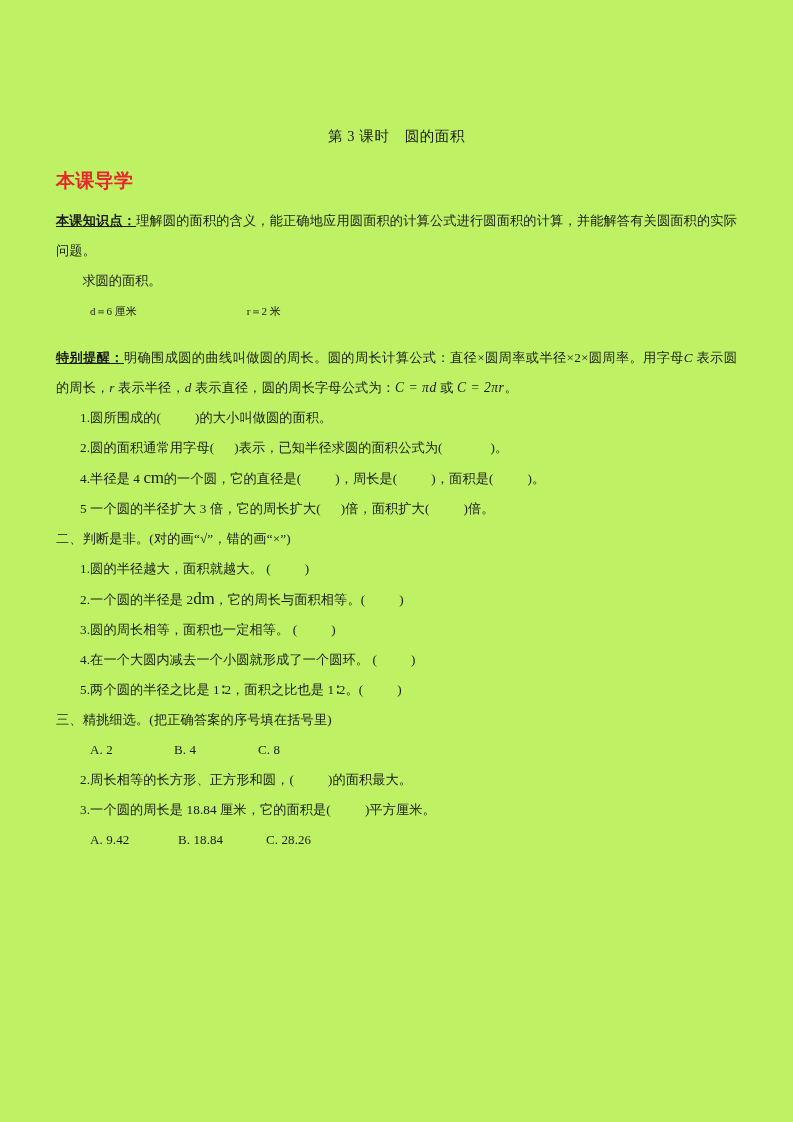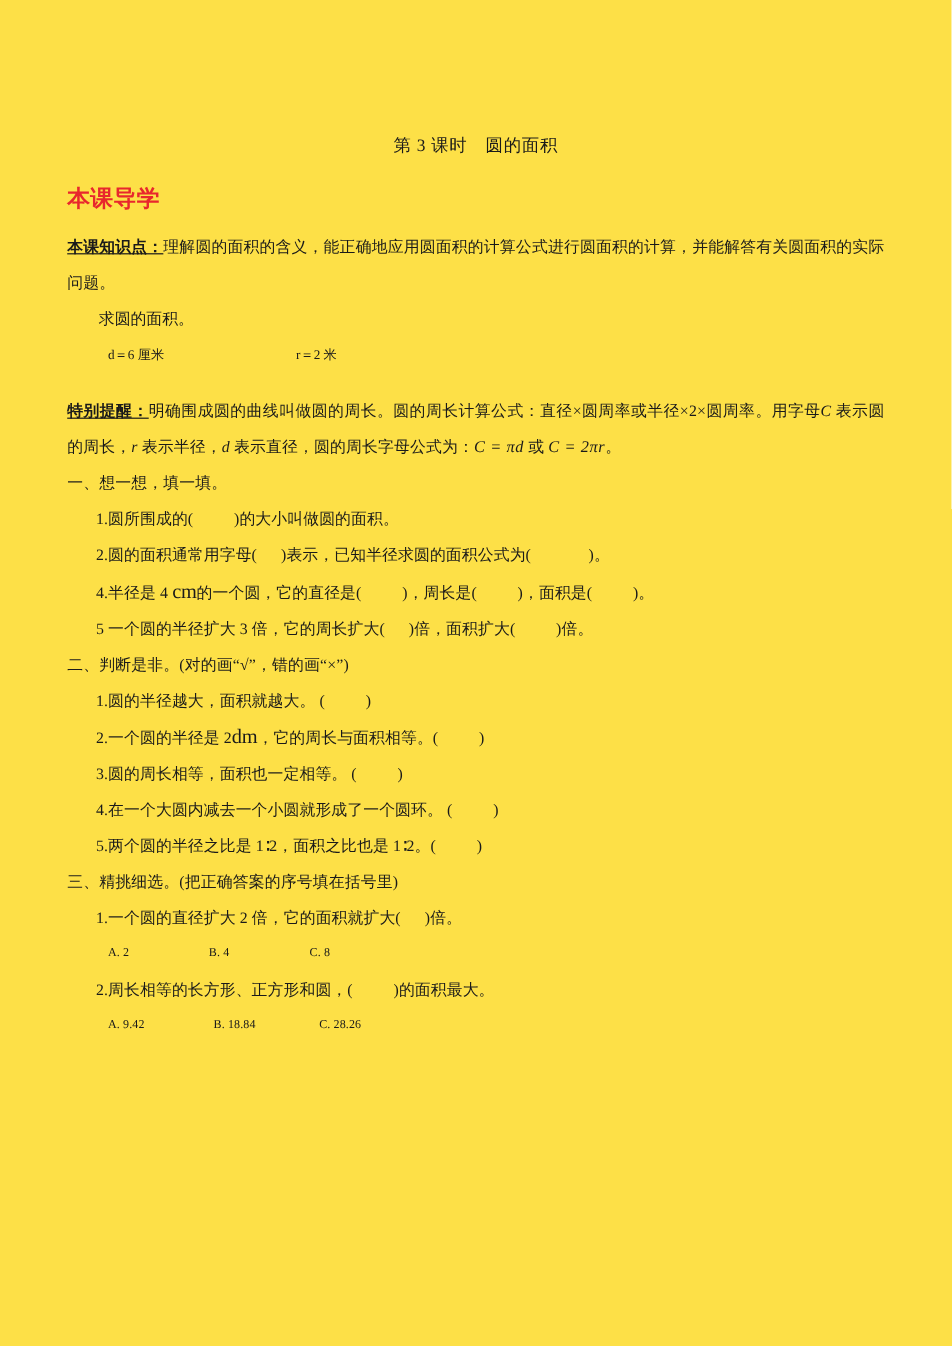--- a/index.html
+++ b/index.html
@@ -20,8 +20,8 @@
     width: 793px;
     height: 1122px;
     box-sizing: border-box;
-    padding: 0 56px;
-    background: #fde047;
+    padding: 15px 56px;
+    background: #bef264;
   }
   .spacer-top { height: 112px; }
 

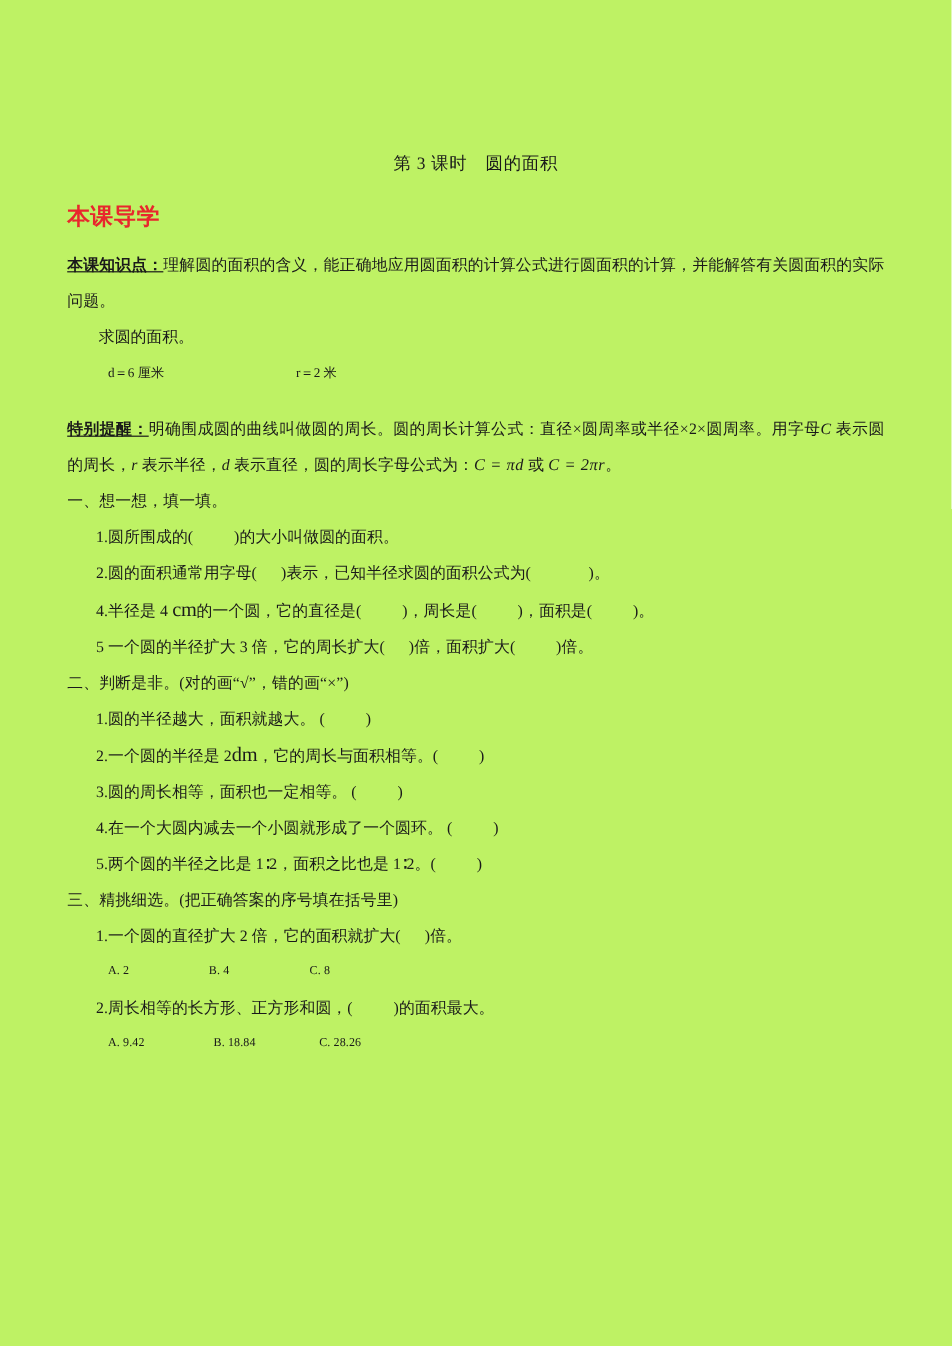--- a/index.html
+++ b/index.html
@@ -124,7 +124,6 @@
   <p class="para"><b>特别提醒：</b><span>明确围成圆的曲线叫做圆的周长。圆的周长计算公式：直径×圆周率或半径×2×圆周率。用字母</span><span class="mi">C</span><span> 表示圆的周长，</span><span class="mi">r</span><span> 表示半径，</span><span class="mi">d</span><span> 表示直径，圆的周长字母公式为：</span><span class="mathf mi">C = πd</span><span> 或 </span><span class="mathf mi">C = 2πr</span><span>。</span></p>
 
 
-  <p class="sec-head">一、想一想，填一填。</p>
 
   <p class="qitem"><span>1.</span><span>圆所围成的(</span><span class="blank-md"></span><span>)的大小叫做圆的面积。</span></p>
 

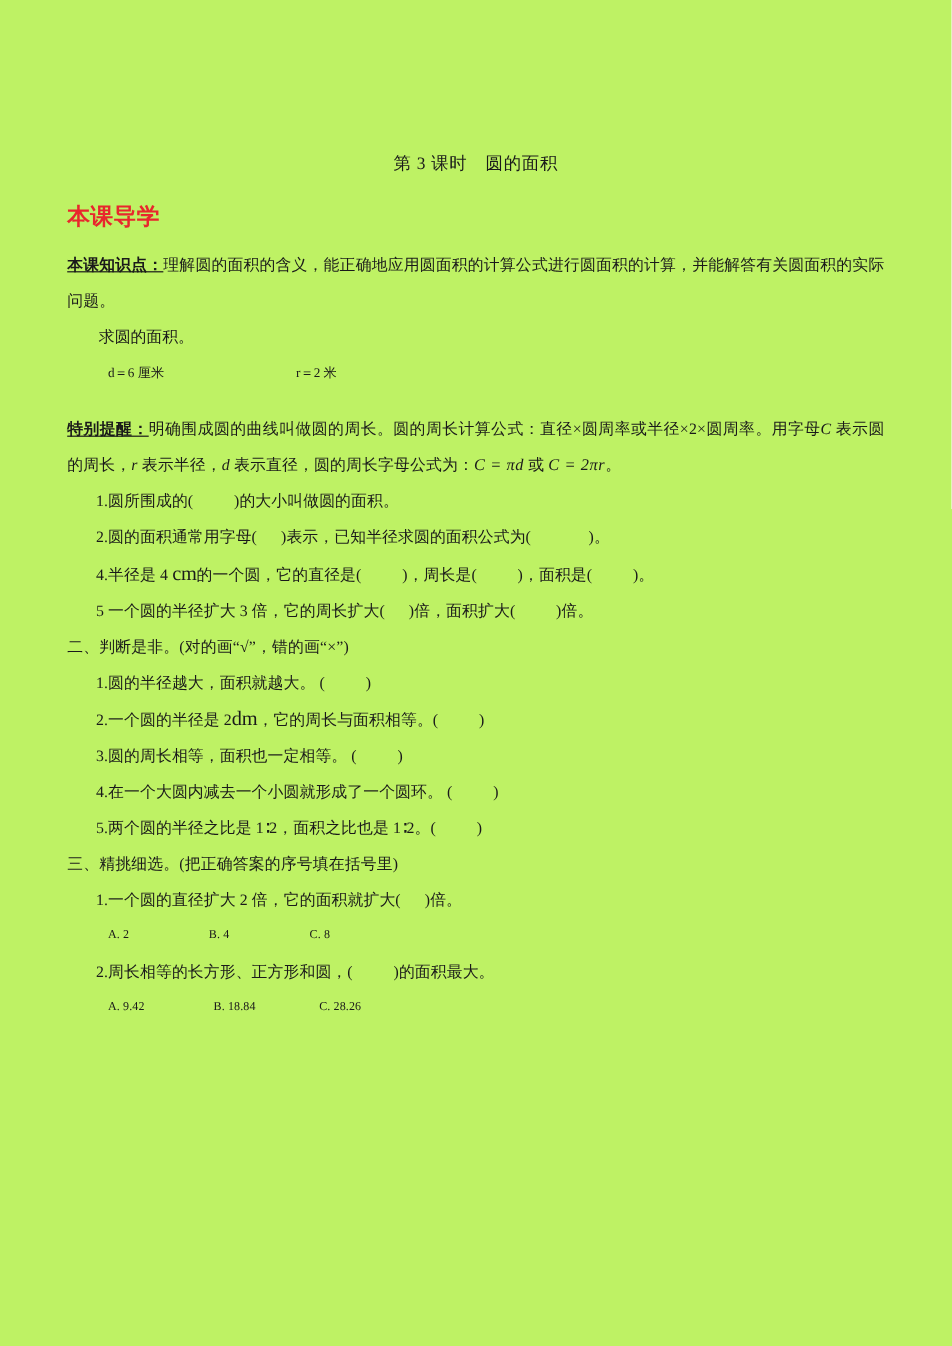--- a/index.html
+++ b/index.html
@@ -148,7 +148,6 @@
 
   <p class="sec-head">三、精挑细选。(把正确答案的序号填在括号里)</p>
 
-  <p class="qitem"><span>1.</span><span>一个圆的直径扩大 2 倍，它的面积就扩大(</span><span class="blank-sm"></span><span>)倍。</span></p>
   <p class="opts"><span class="o o1">A. 2</span><span class="o o1">B. 4</span><span class="o">C. 8</span></p>
 
   <p class="qitem"><span>2.</span><span>周长相等的长方形、正方形和圆，(</span><span class="blank-md"></span><span>)的面积最大。</span></p>

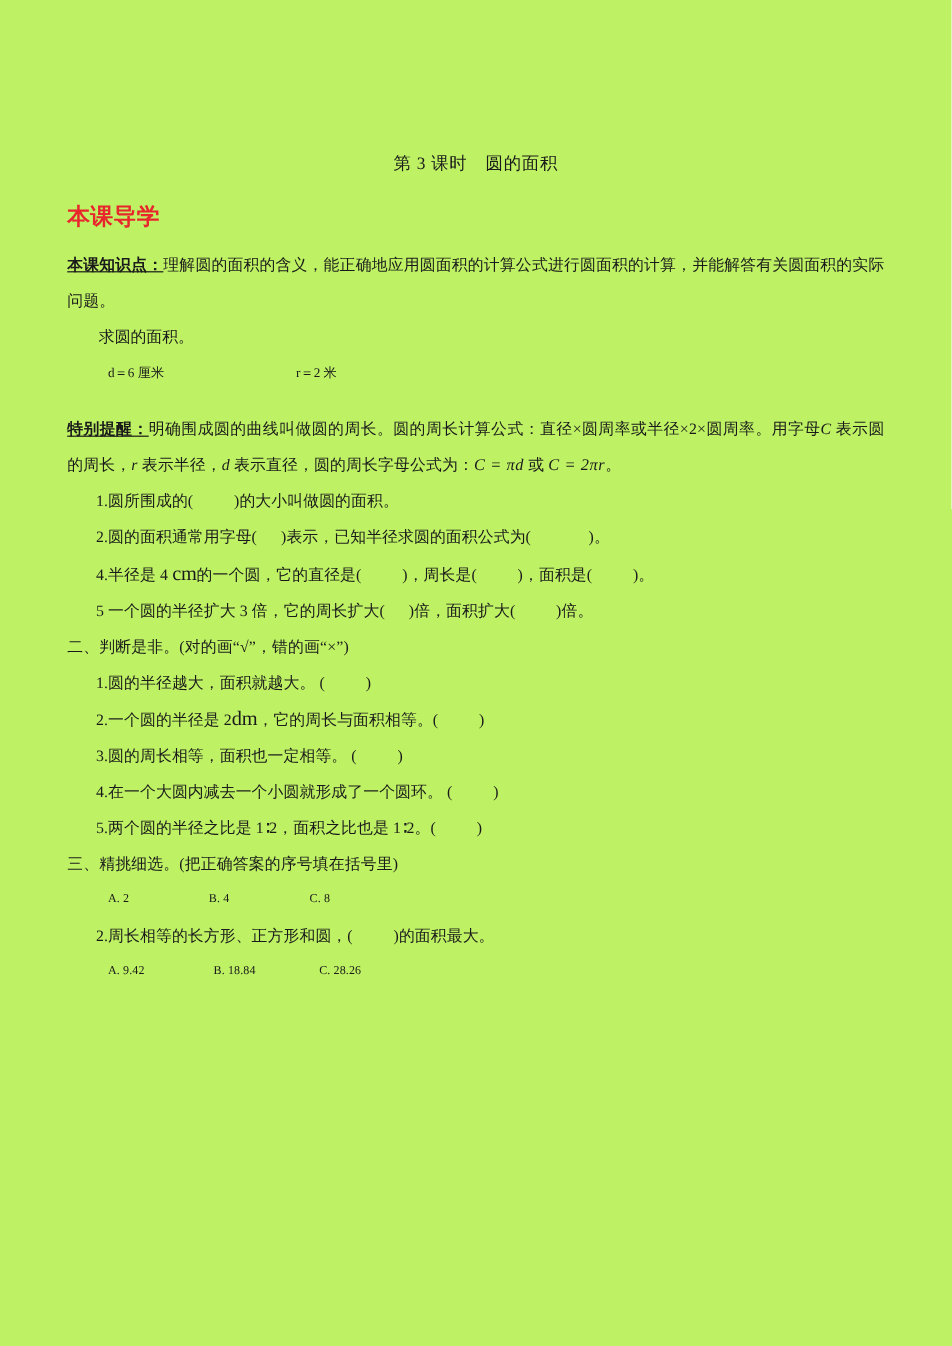--- a/index.html
+++ b/index.html
@@ -88,7 +88,7 @@
     letter-spacing: 0.1px;
   }
   .opts {
-    font-size: 10px;
+    font-size: 13px;
     line-height: 30px;
     margin: 0;
     padding-left: 34px;

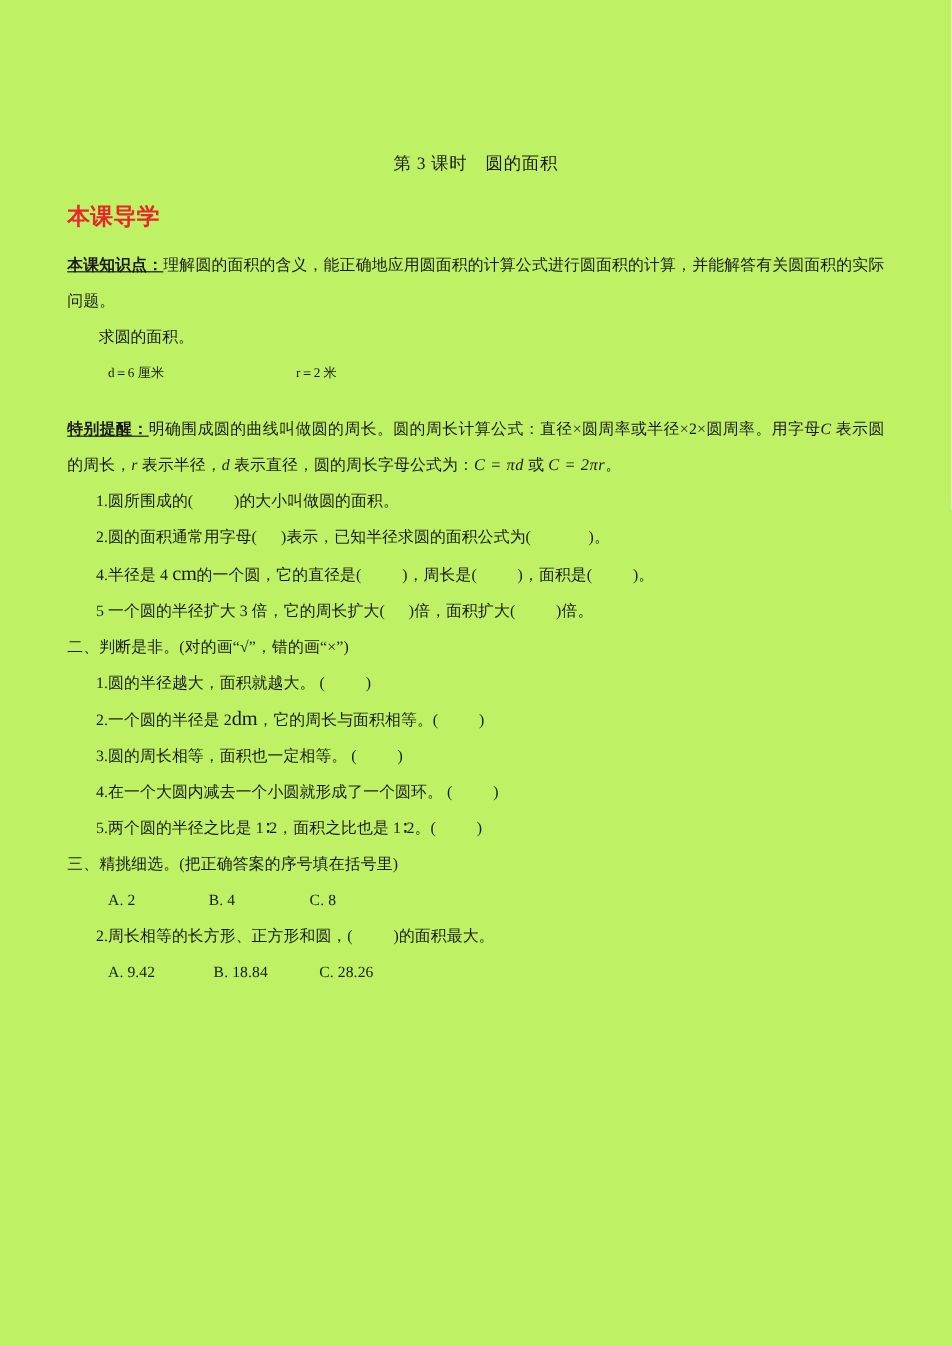--- a/index.html
+++ b/index.html
@@ -152,6 +152,7 @@
 
   <p class="qitem"><span>2.</span><span>周长相等的长方形、正方形和圆，(</span><span class="blank-md"></span><span>)的面积最大。</span></p>
 
+  <p class="qitem"><span>3.</span><span>一个圆的周长是 18.84 厘米，它的面积是(</span><span class="blank-md"></span><span>)平方厘米。</span></p>
   <p class="opts"><span class="o o2">A.  9.42</span><span class="o o2">B. 18.84</span><span class="o">C. 28.26</span></p>
 
 </div>

